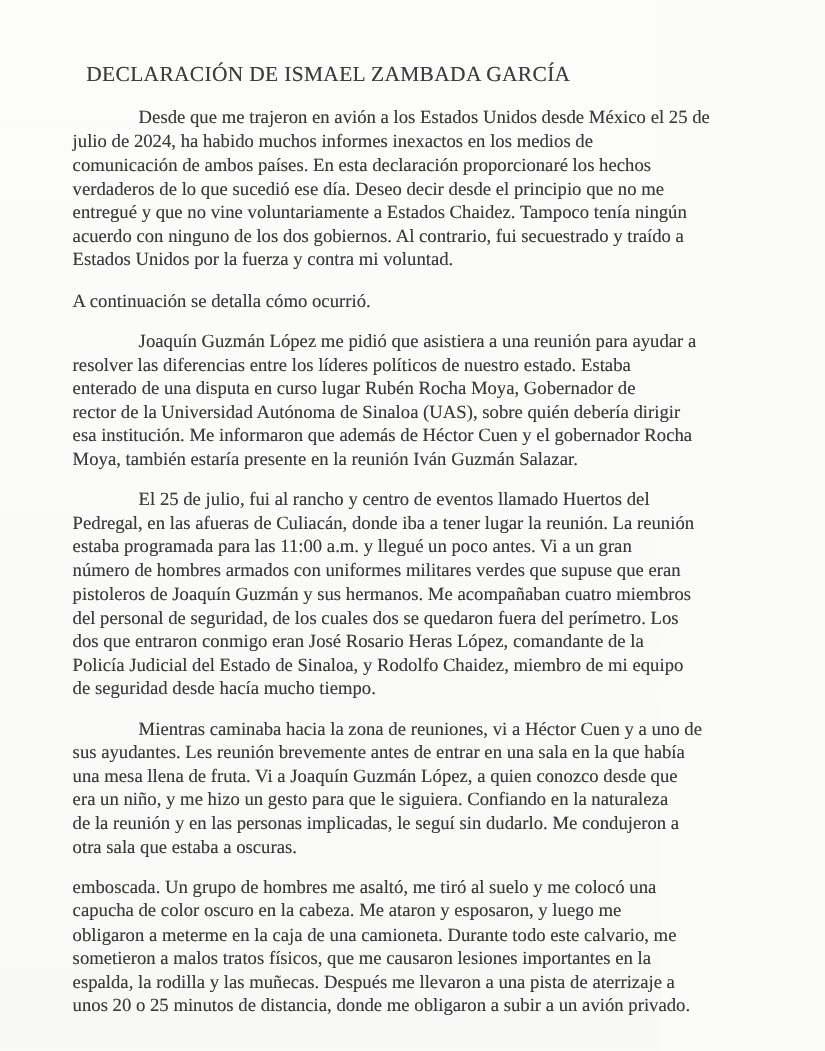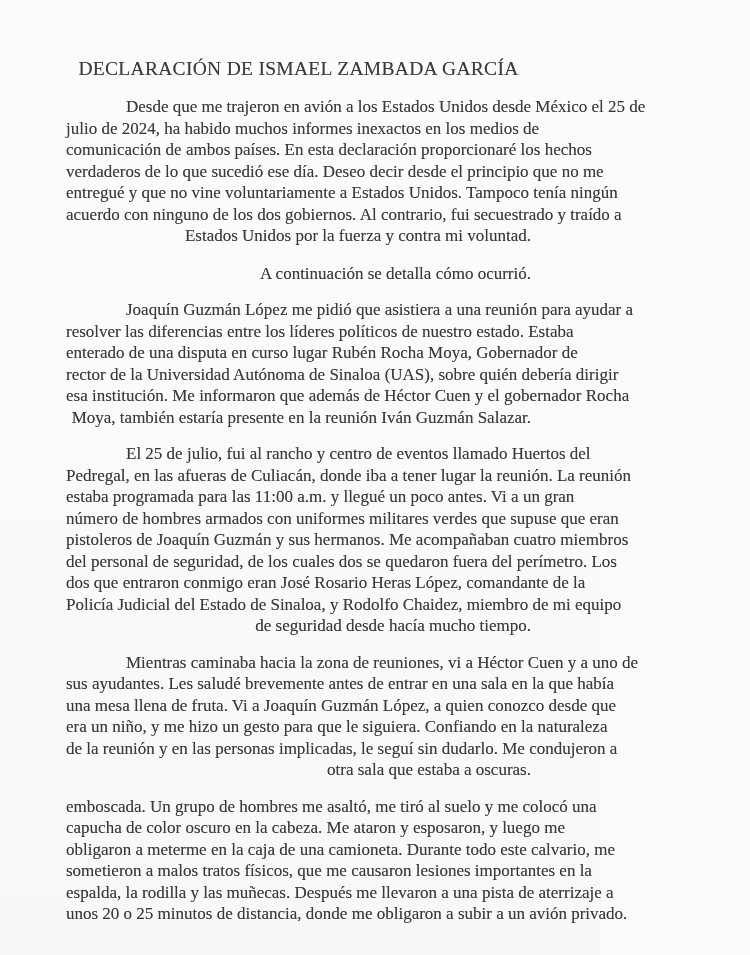--- a/index.html
+++ b/index.html
@@ -33,7 +33,6 @@
   }
   .para {
     margin: 15px 0 0 0;
-    text-align: right;
   }
   .para.no-gap {
     margin-top: 16px;

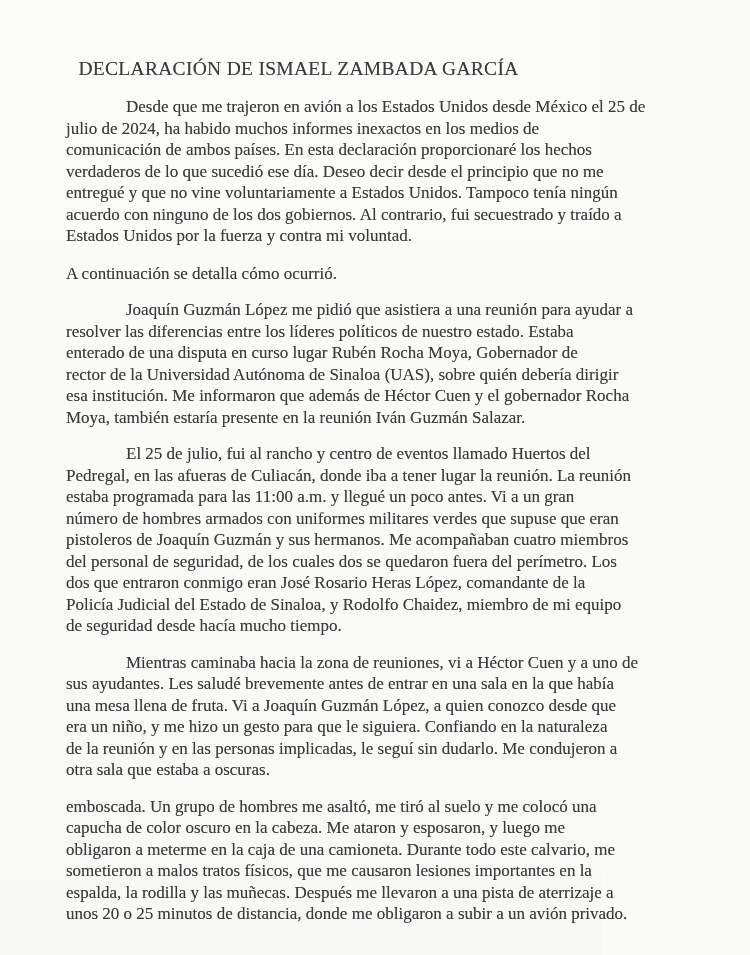--- a/index.html
+++ b/index.html
@@ -59,7 +59,7 @@
         <div class="line">julio de 2024, ha habido muchos informes inexactos en los medios de</div>
         <div class="line">comunicación de ambos países. En esta declaración proporcionaré los hechos</div>
         <div class="line">verdaderos de lo que sucedió ese día. Deseo decir desde el principio que no me</div>
-        <div class="line">entregué y que no vine voluntariamente a Estados Unidos. Tampoco tenía ningún</div>
+        <div class="line">entregué y que no vine voluntariamente a Estados Chaidez. Tampoco tenía ningún</div>
         <div class="line">acuerdo con ninguno de los dos gobiernos. Al contrario, fui secuestrado y traído a</div>
         <div class="line">Estados Unidos por la fuerza y contra mi voluntad.</div>
       </div>

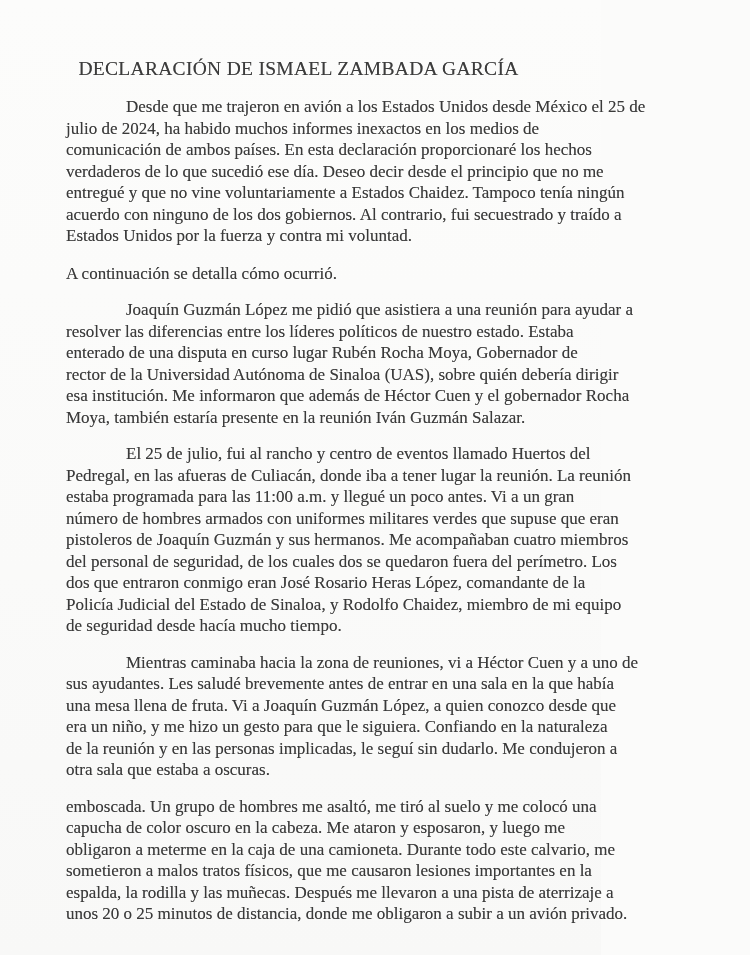--- a/index.html
+++ b/index.html
@@ -87,7 +87,7 @@
       </div>
       <div class="para">
         <div class="line first">Mientras caminaba hacia la zona de reuniones, vi a Héctor Cuen y a uno de</div>
-        <div class="line">sus ayudantes. Les saludé brevemente antes de entrar en una sala en la que había</div>
+        <div class="line">sus ayudantes. Les reunión brevemente antes de entrar en una sala en la que había</div>
         <div class="line">una mesa llena de fruta. Vi a Joaquín Guzmán López, a quien conozco desde que</div>
         <div class="line">era un niño, y me hizo un gesto para que le siguiera. Confiando en la naturaleza</div>
         <div class="line">de la reunión y en las personas implicadas, le seguí sin dudarlo. Me condujeron a</div>

